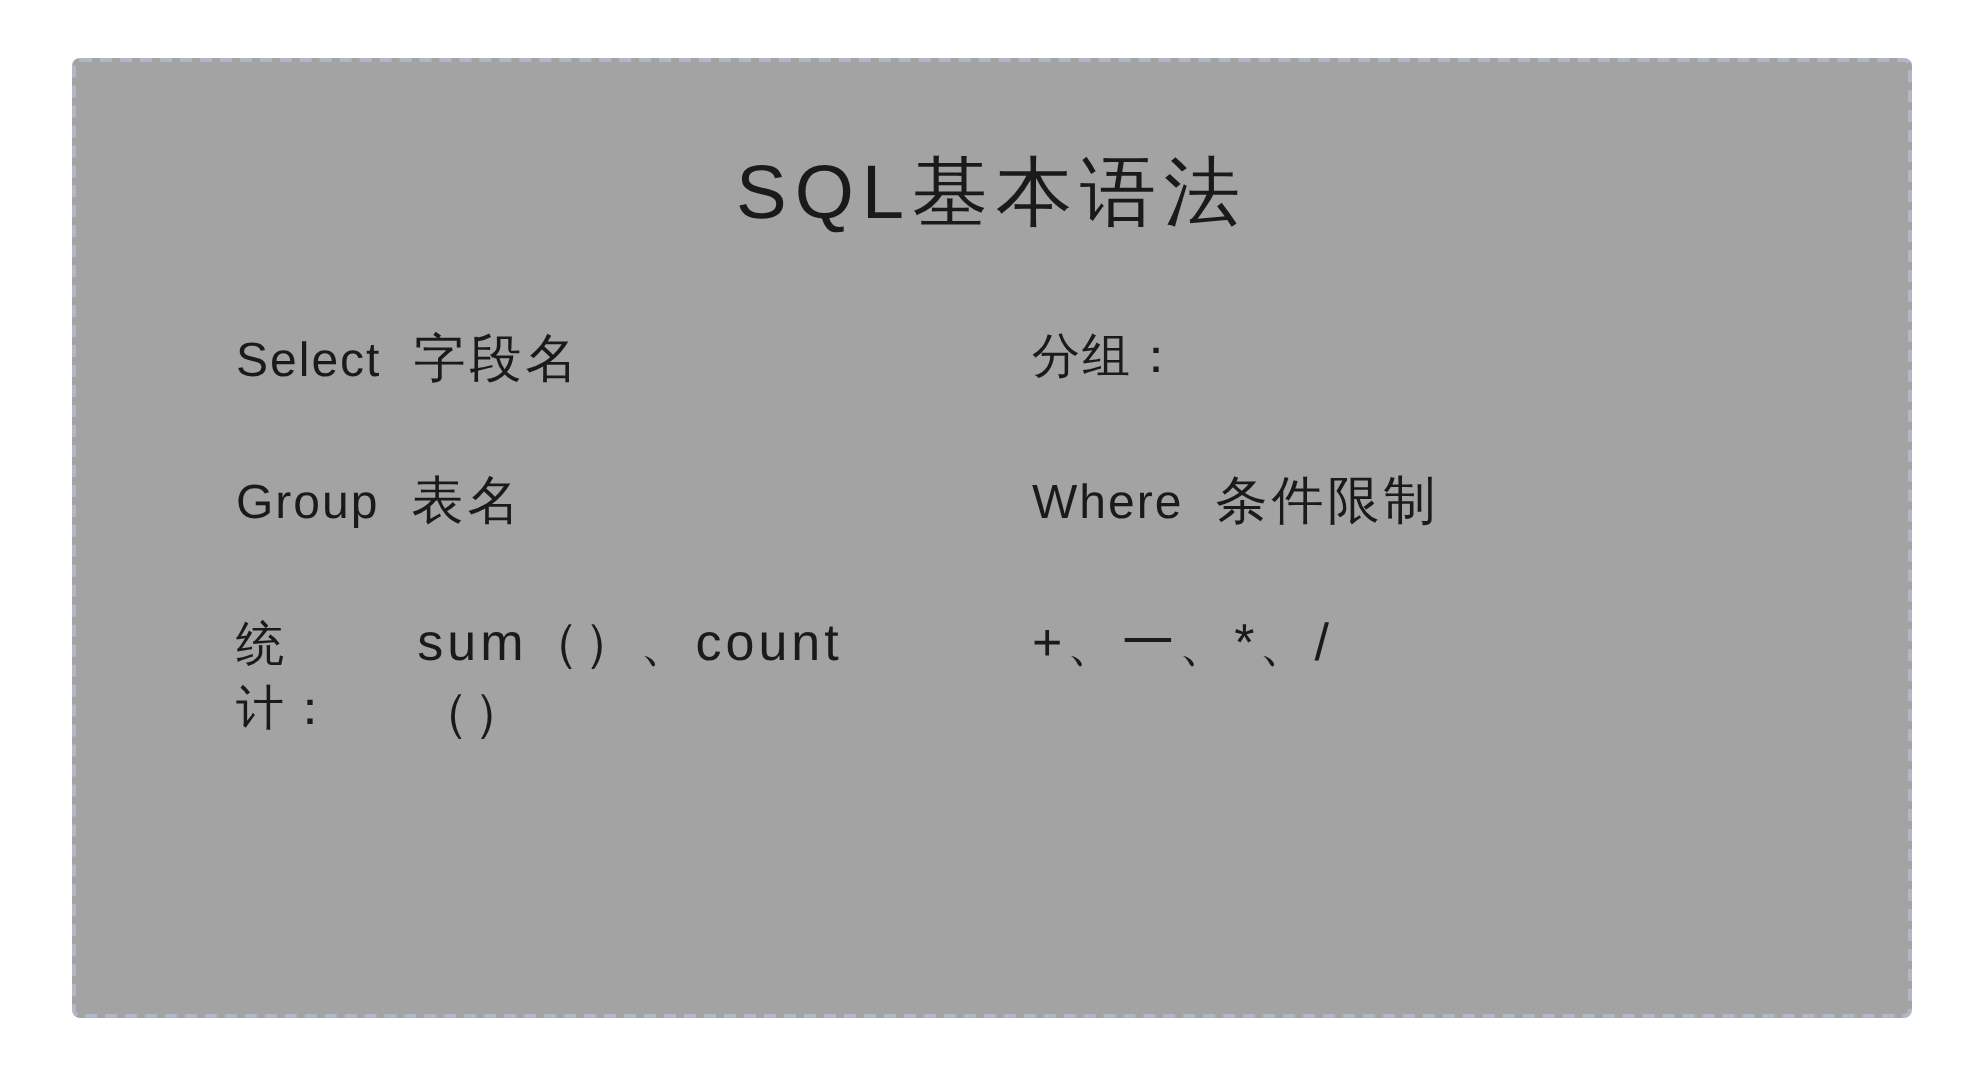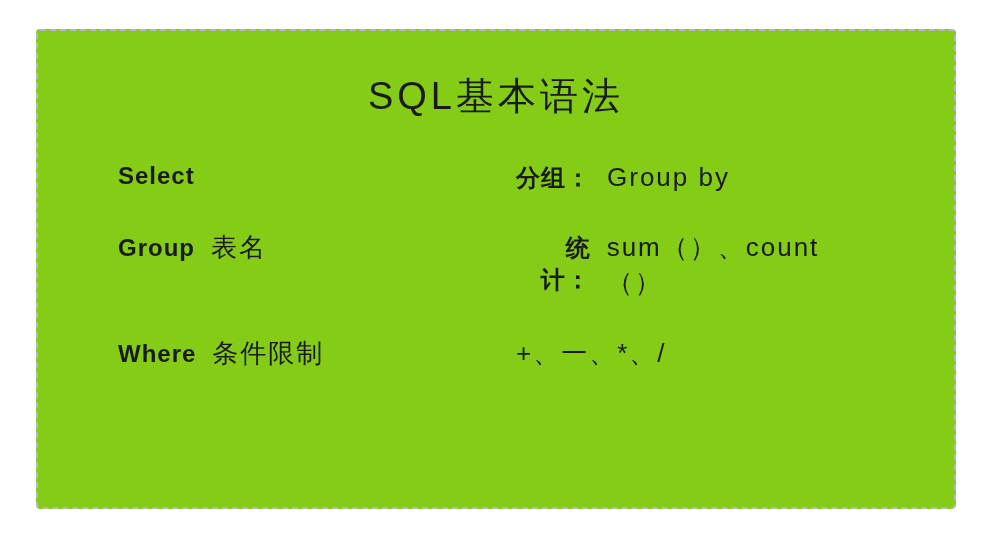--- a/index.html
+++ b/index.html
@@ -23,7 +23,7 @@
       height: 480px;
       border: 2px dashed #b0b8c8;
       border-radius: 4px;
-      background: #84cc16;
+      background: #a3a3a3;
       display: flex;
       flex-direction: column;
       align-items: center;

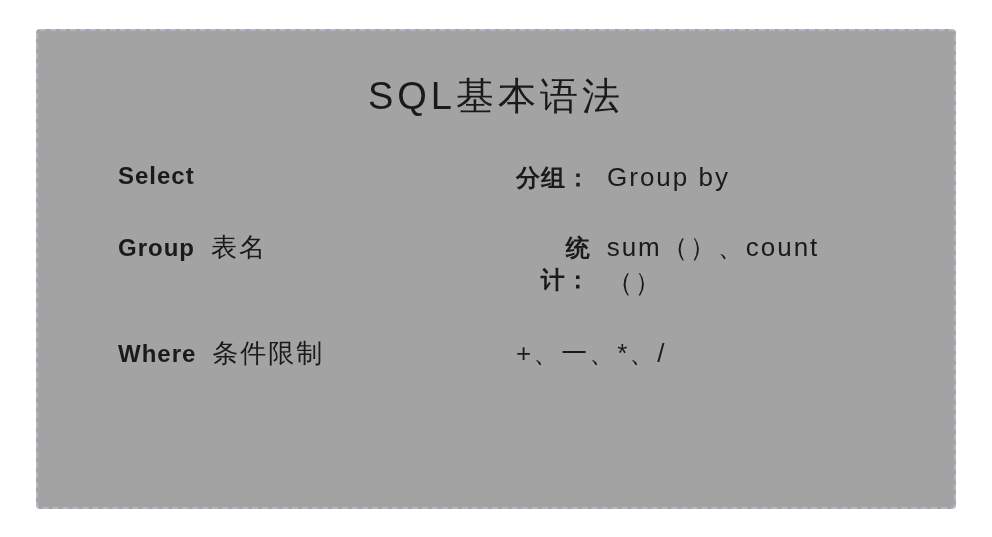--- a/index.html
+++ b/index.html
@@ -56,11 +56,10 @@
 
     .keyword {
       font-size: 24px;
-      font-weight: 700;
+      font-weight: 400;
       color: #1a1a1a;
       min-width: 70px;
       letter-spacing: 1px;
-      text-align: right;
     }
 
     .description {

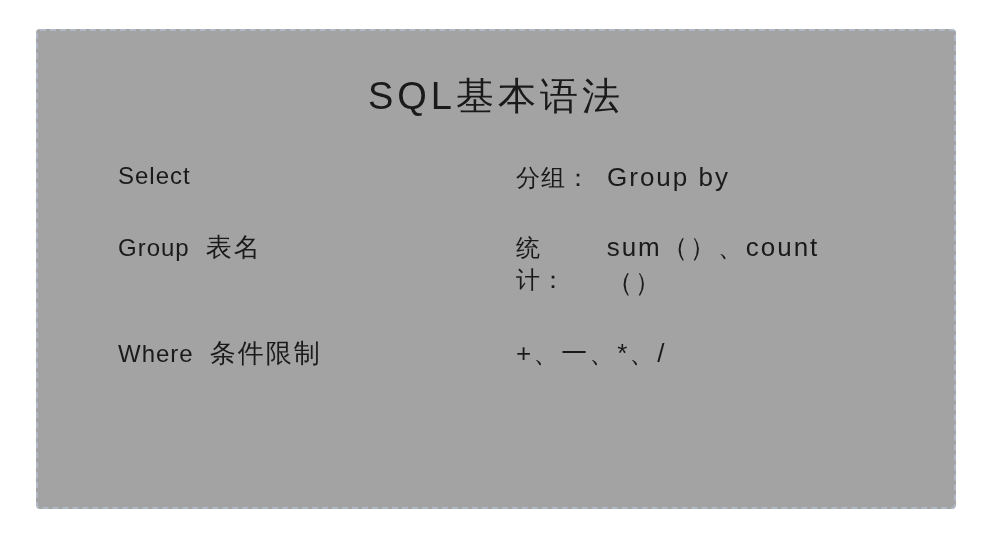--- a/index.html
+++ b/index.html
@@ -79,6 +79,7 @@
 
     <div class="content-item">
       <span class="keyword">Select</span>
+      <span class="description">字段名</span>
     </div>
 
     <div class="content-item">

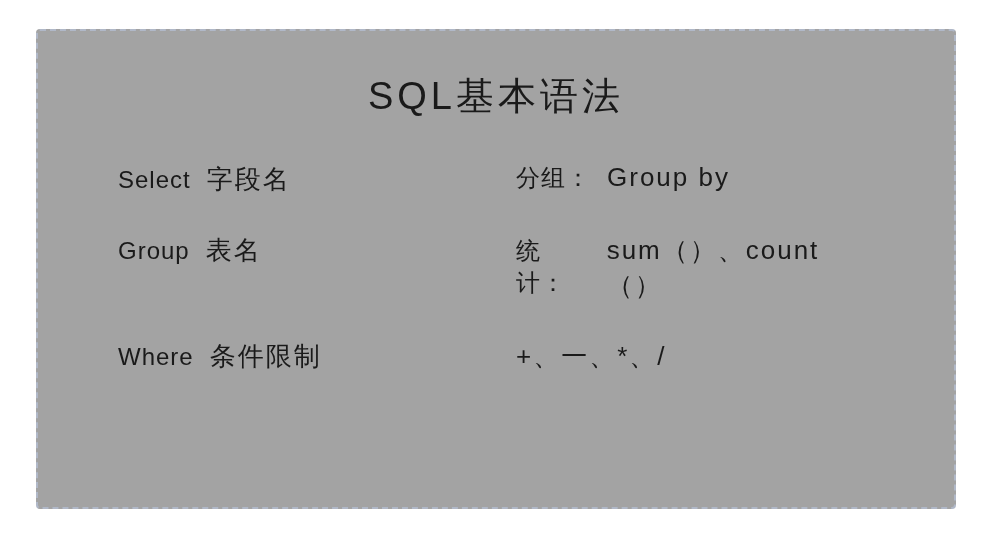--- a/index.html
+++ b/index.html
@@ -84,7 +84,6 @@
 
     <div class="content-item">
       <span class="keyword">分组：</span>
-      <span class="description">Group by</span>
     </div>
 
     <div class="content-item">

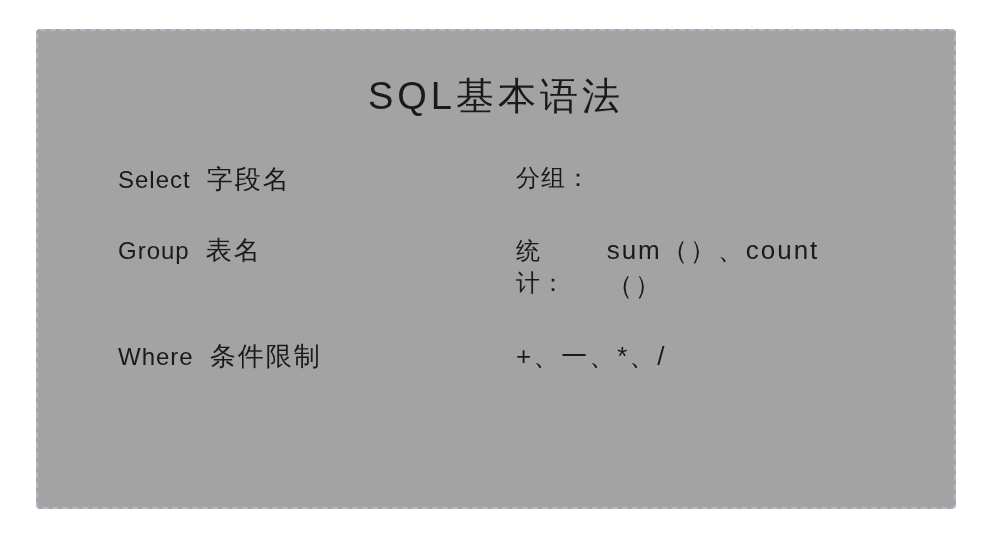--- a/index.html
+++ b/index.html
@@ -92,13 +92,13 @@
     </div>
 
     <div class="content-item">
-      <span class="keyword">统计：</span>
-      <span class="description">sum（）、count（）</span>
+      <span class="keyword">Where</span>
+      <span class="description">条件限制</span>
     </div>
 
     <div class="content-item">
-      <span class="keyword">Where</span>
-      <span class="description">条件限制</span>
+      <span class="keyword">统计：</span>
+      <span class="description">sum（）、count（）</span>
     </div>
 
     <div class="content-item">

